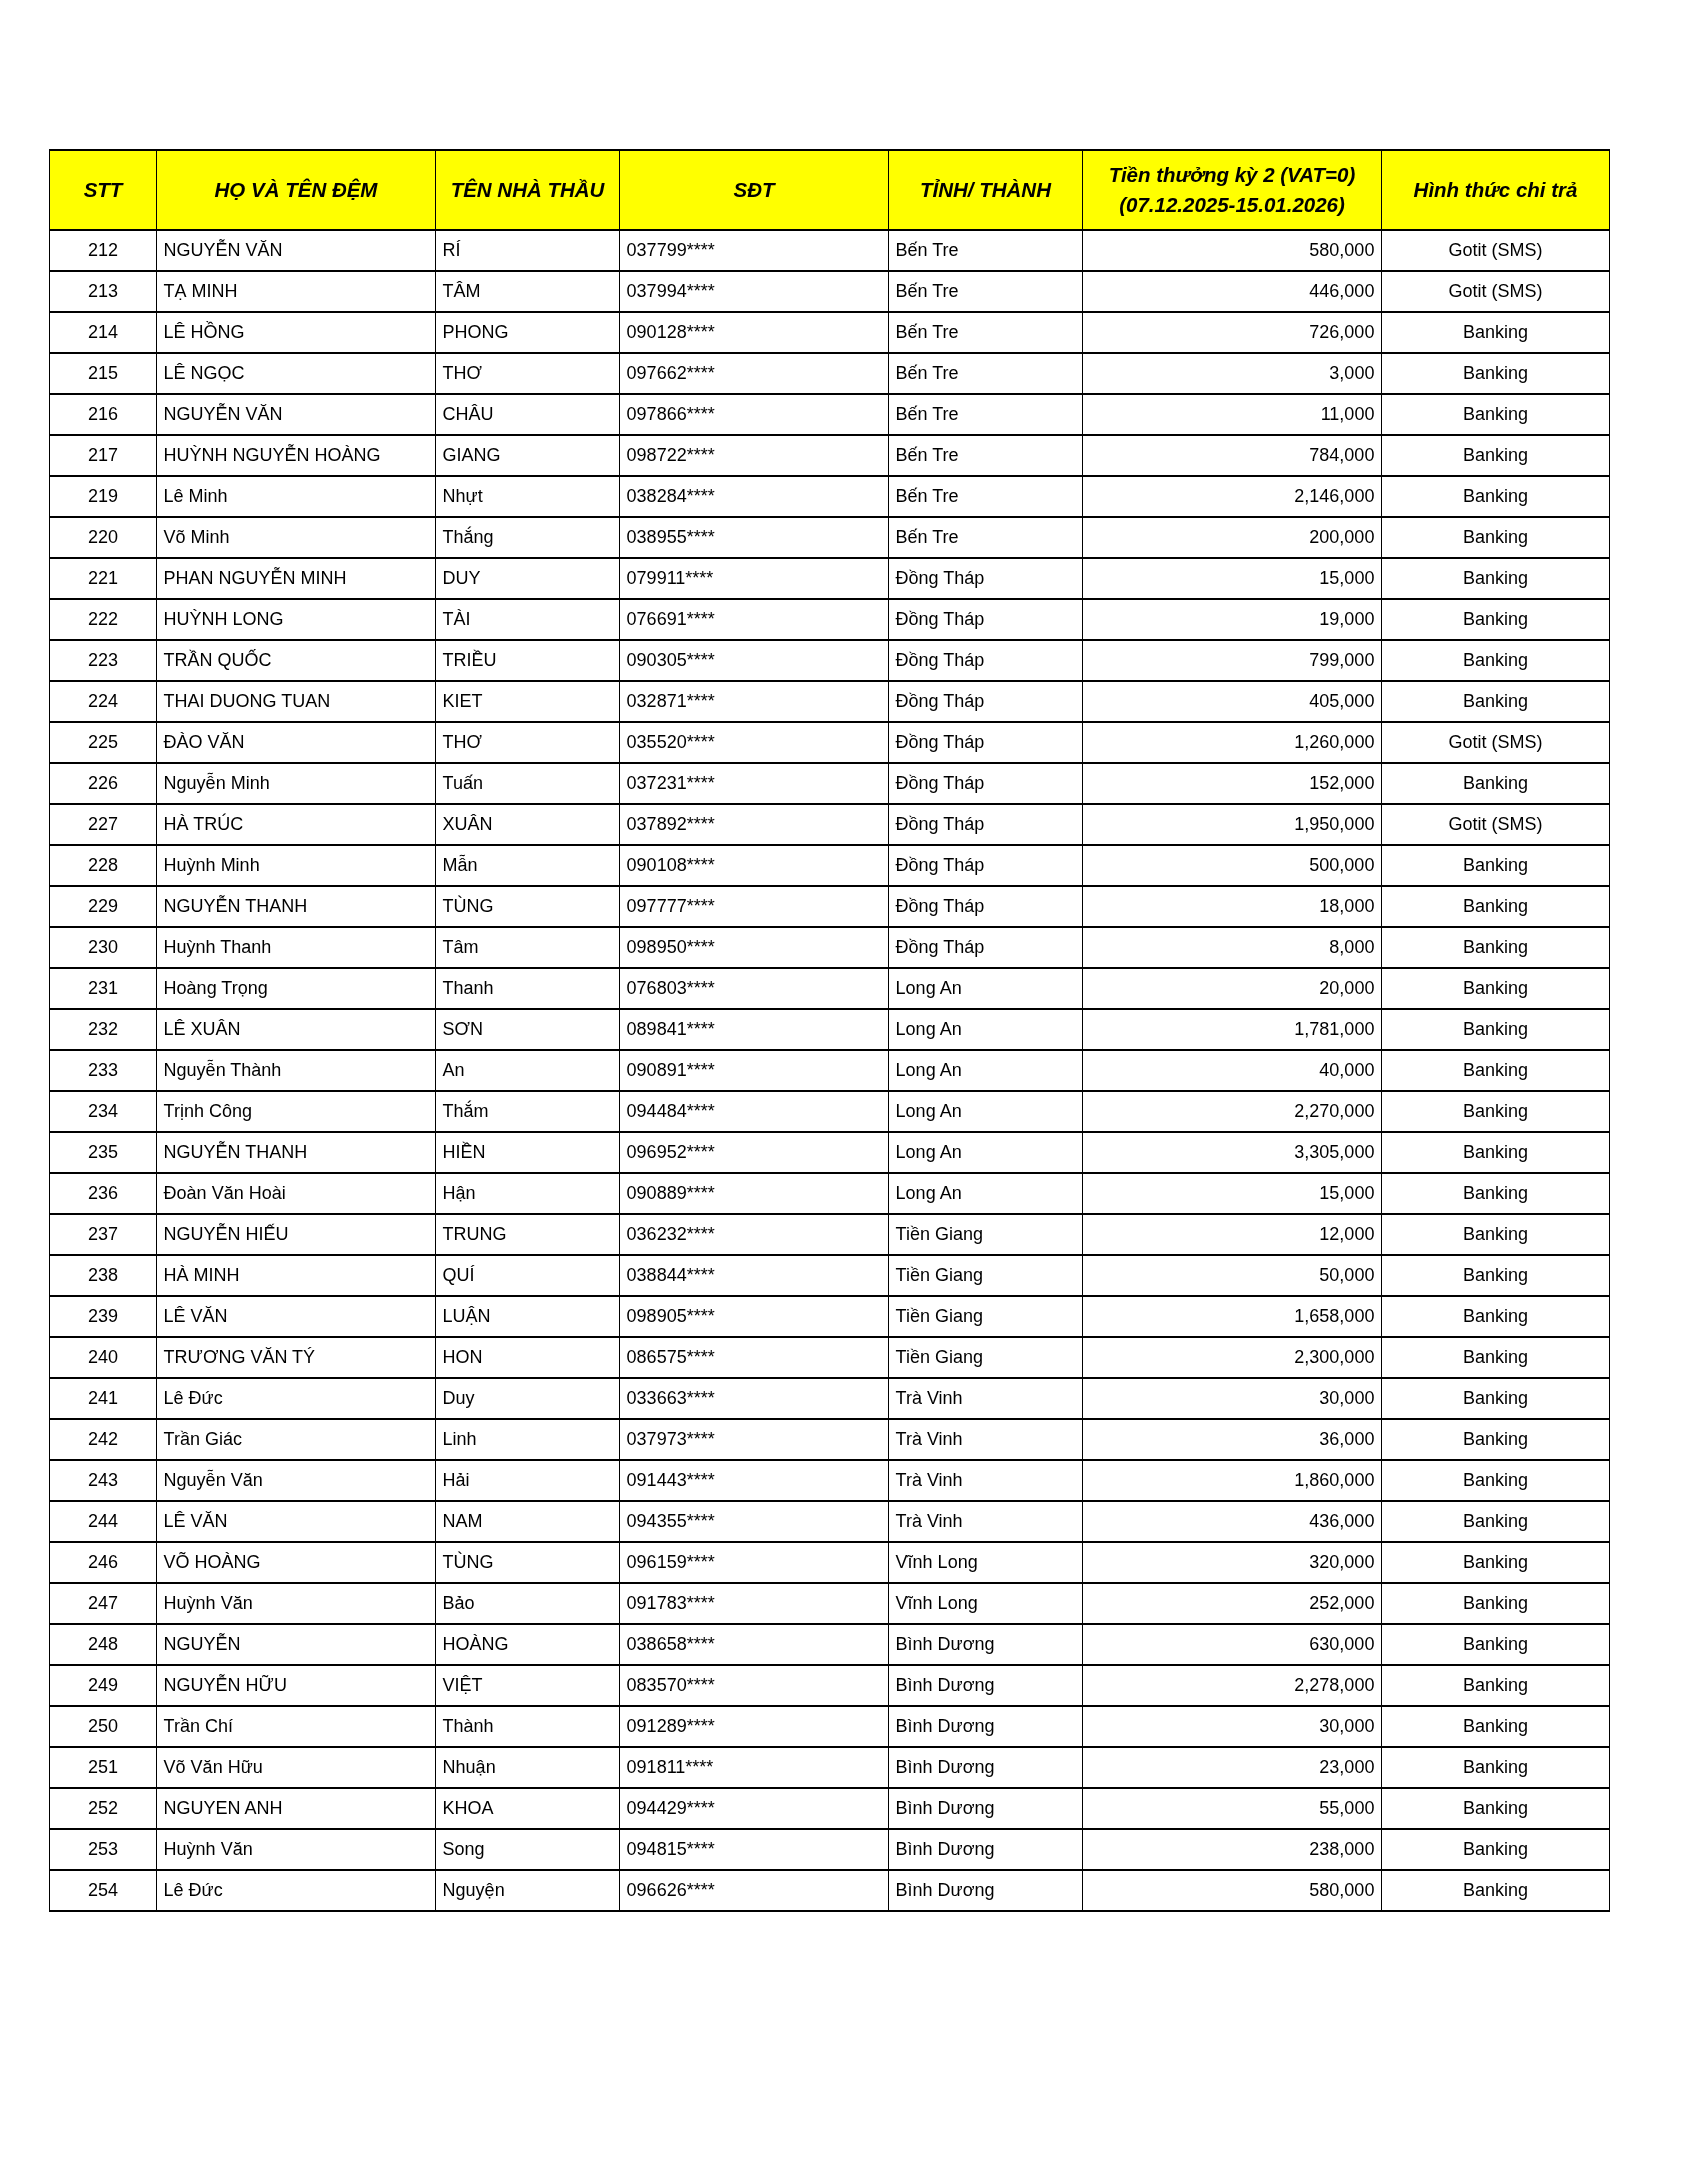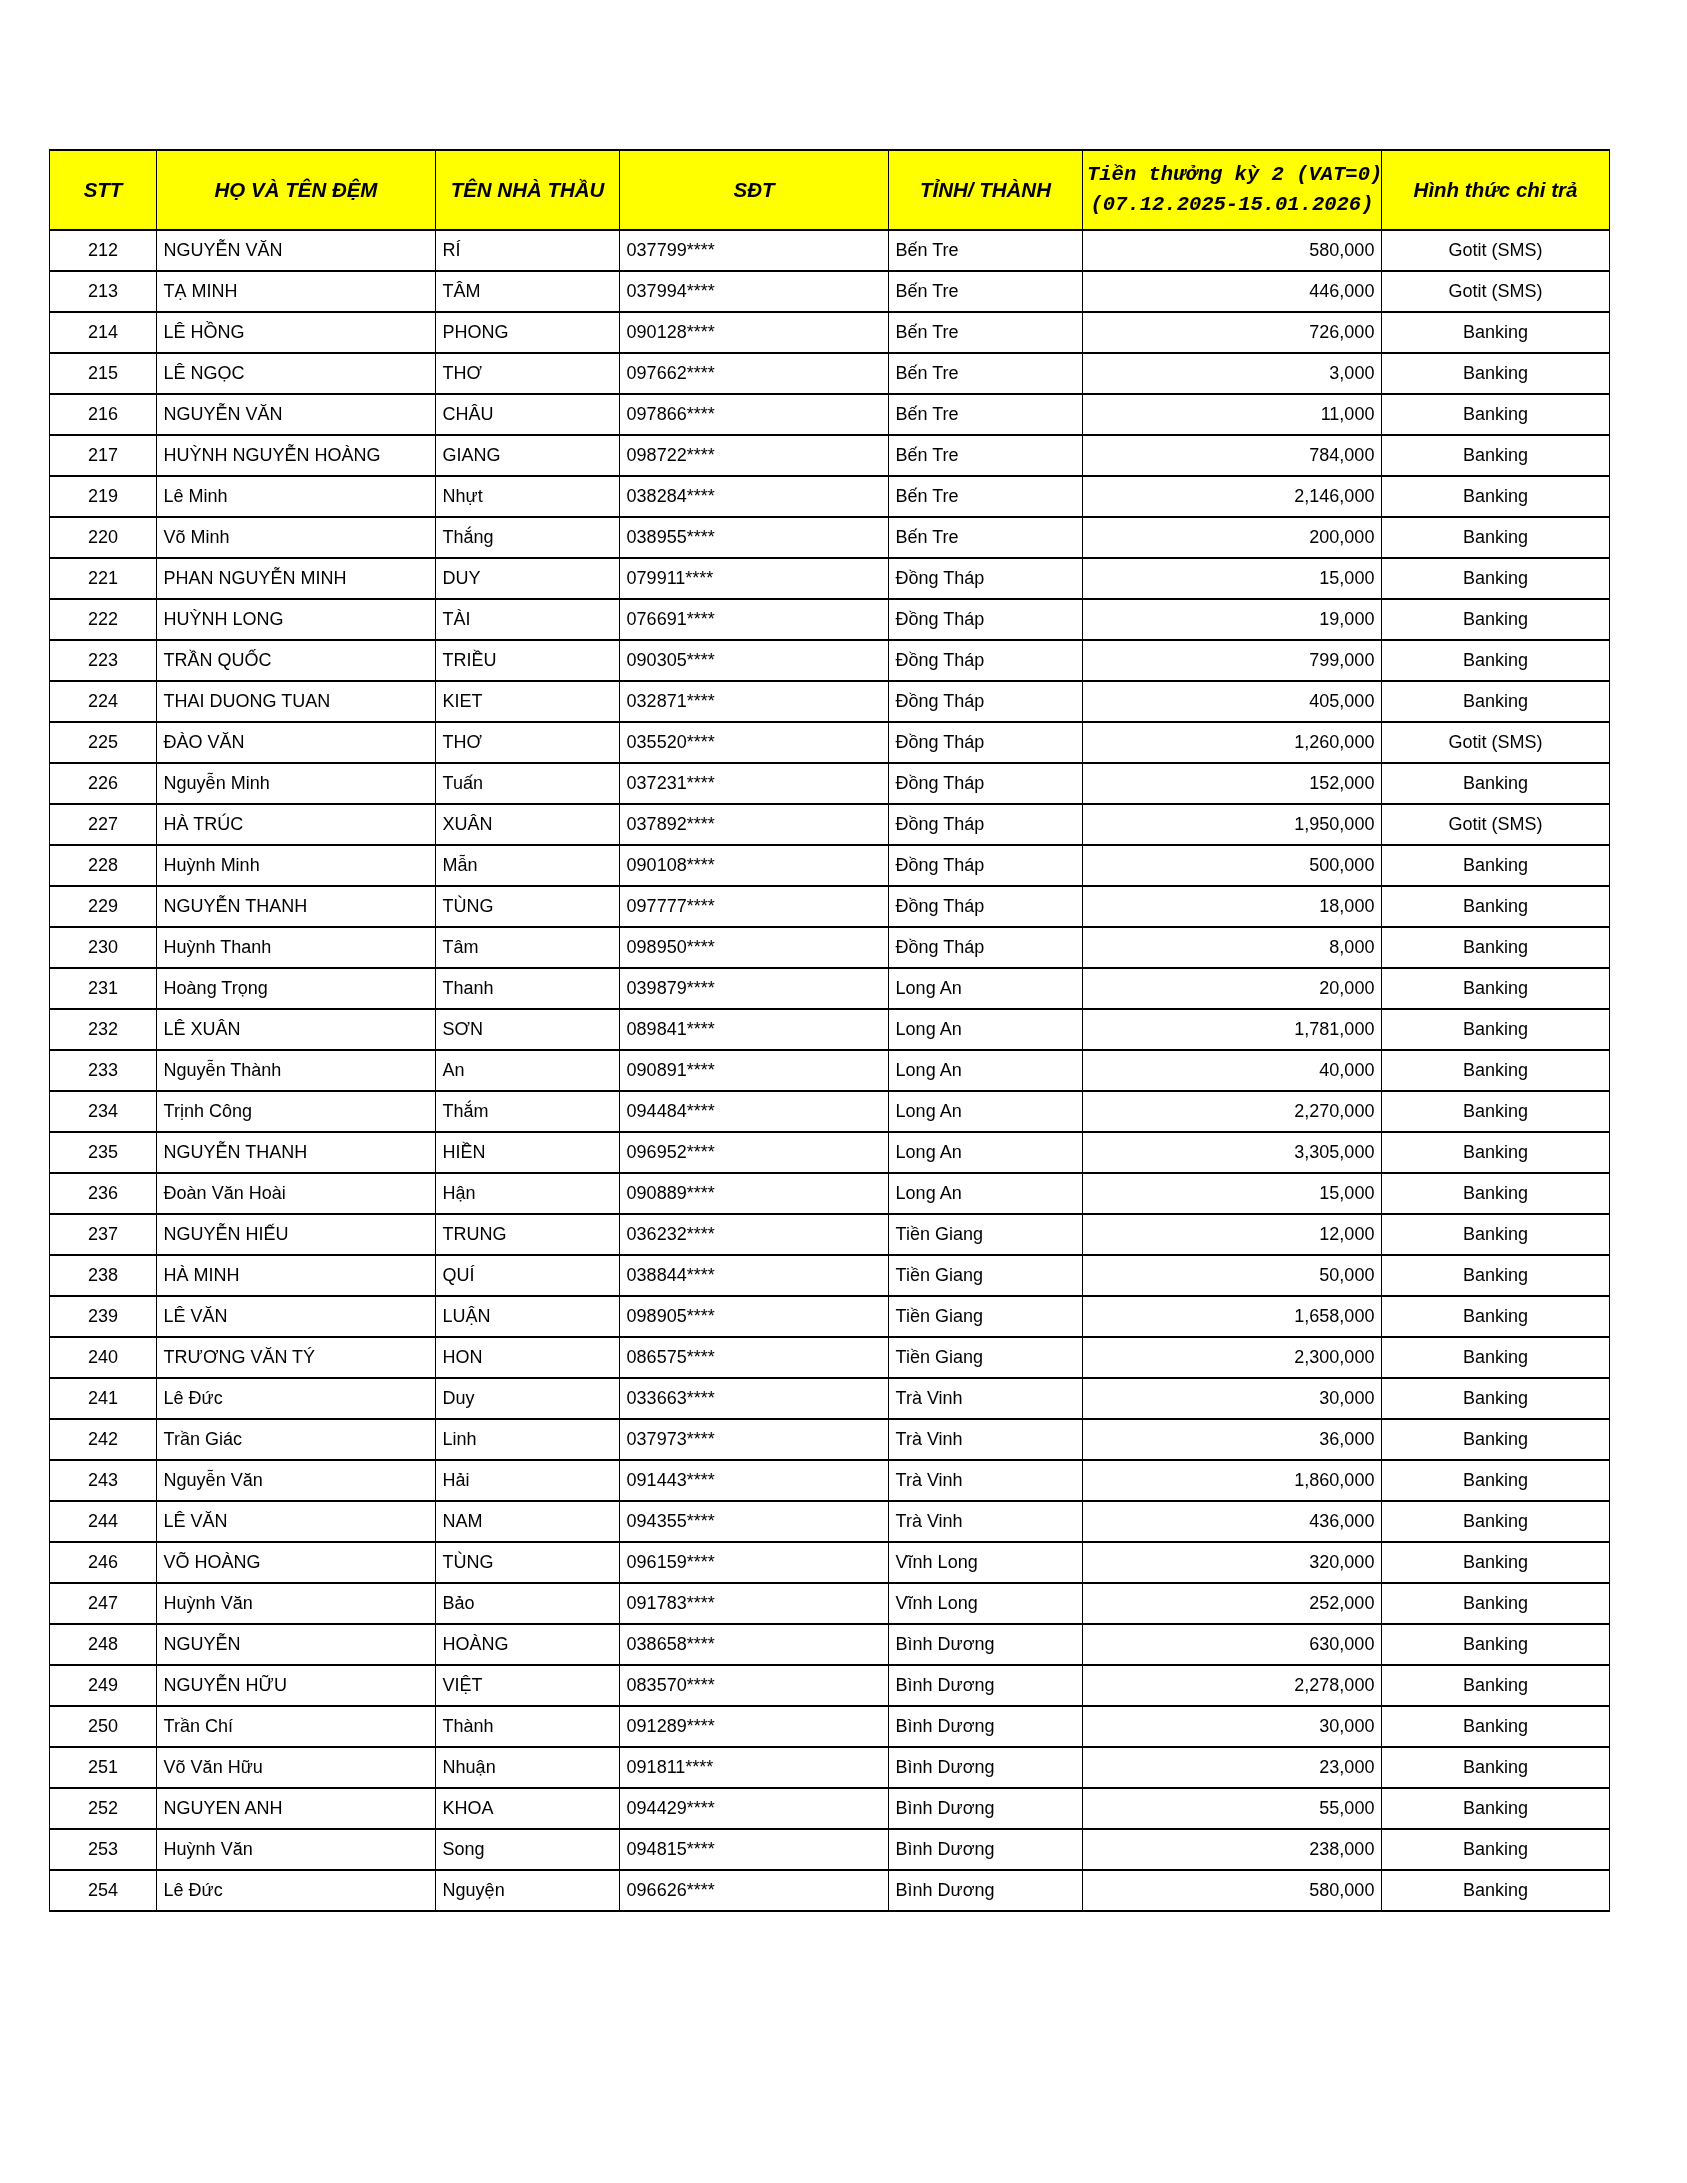--- a/index.html
+++ b/index.html
@@ -68,7 +68,7 @@
   td.a-center { text-align: center; }
   td.a-left   { text-align: left; }
   td.a-right  { text-align: right; padding-right: 5.3px; }
-  .hdr-line { display: block; font-family: Liberation Mono, monospace; }
+  .hdr-line { display: block; }
 </style>
 </head>
 <body>

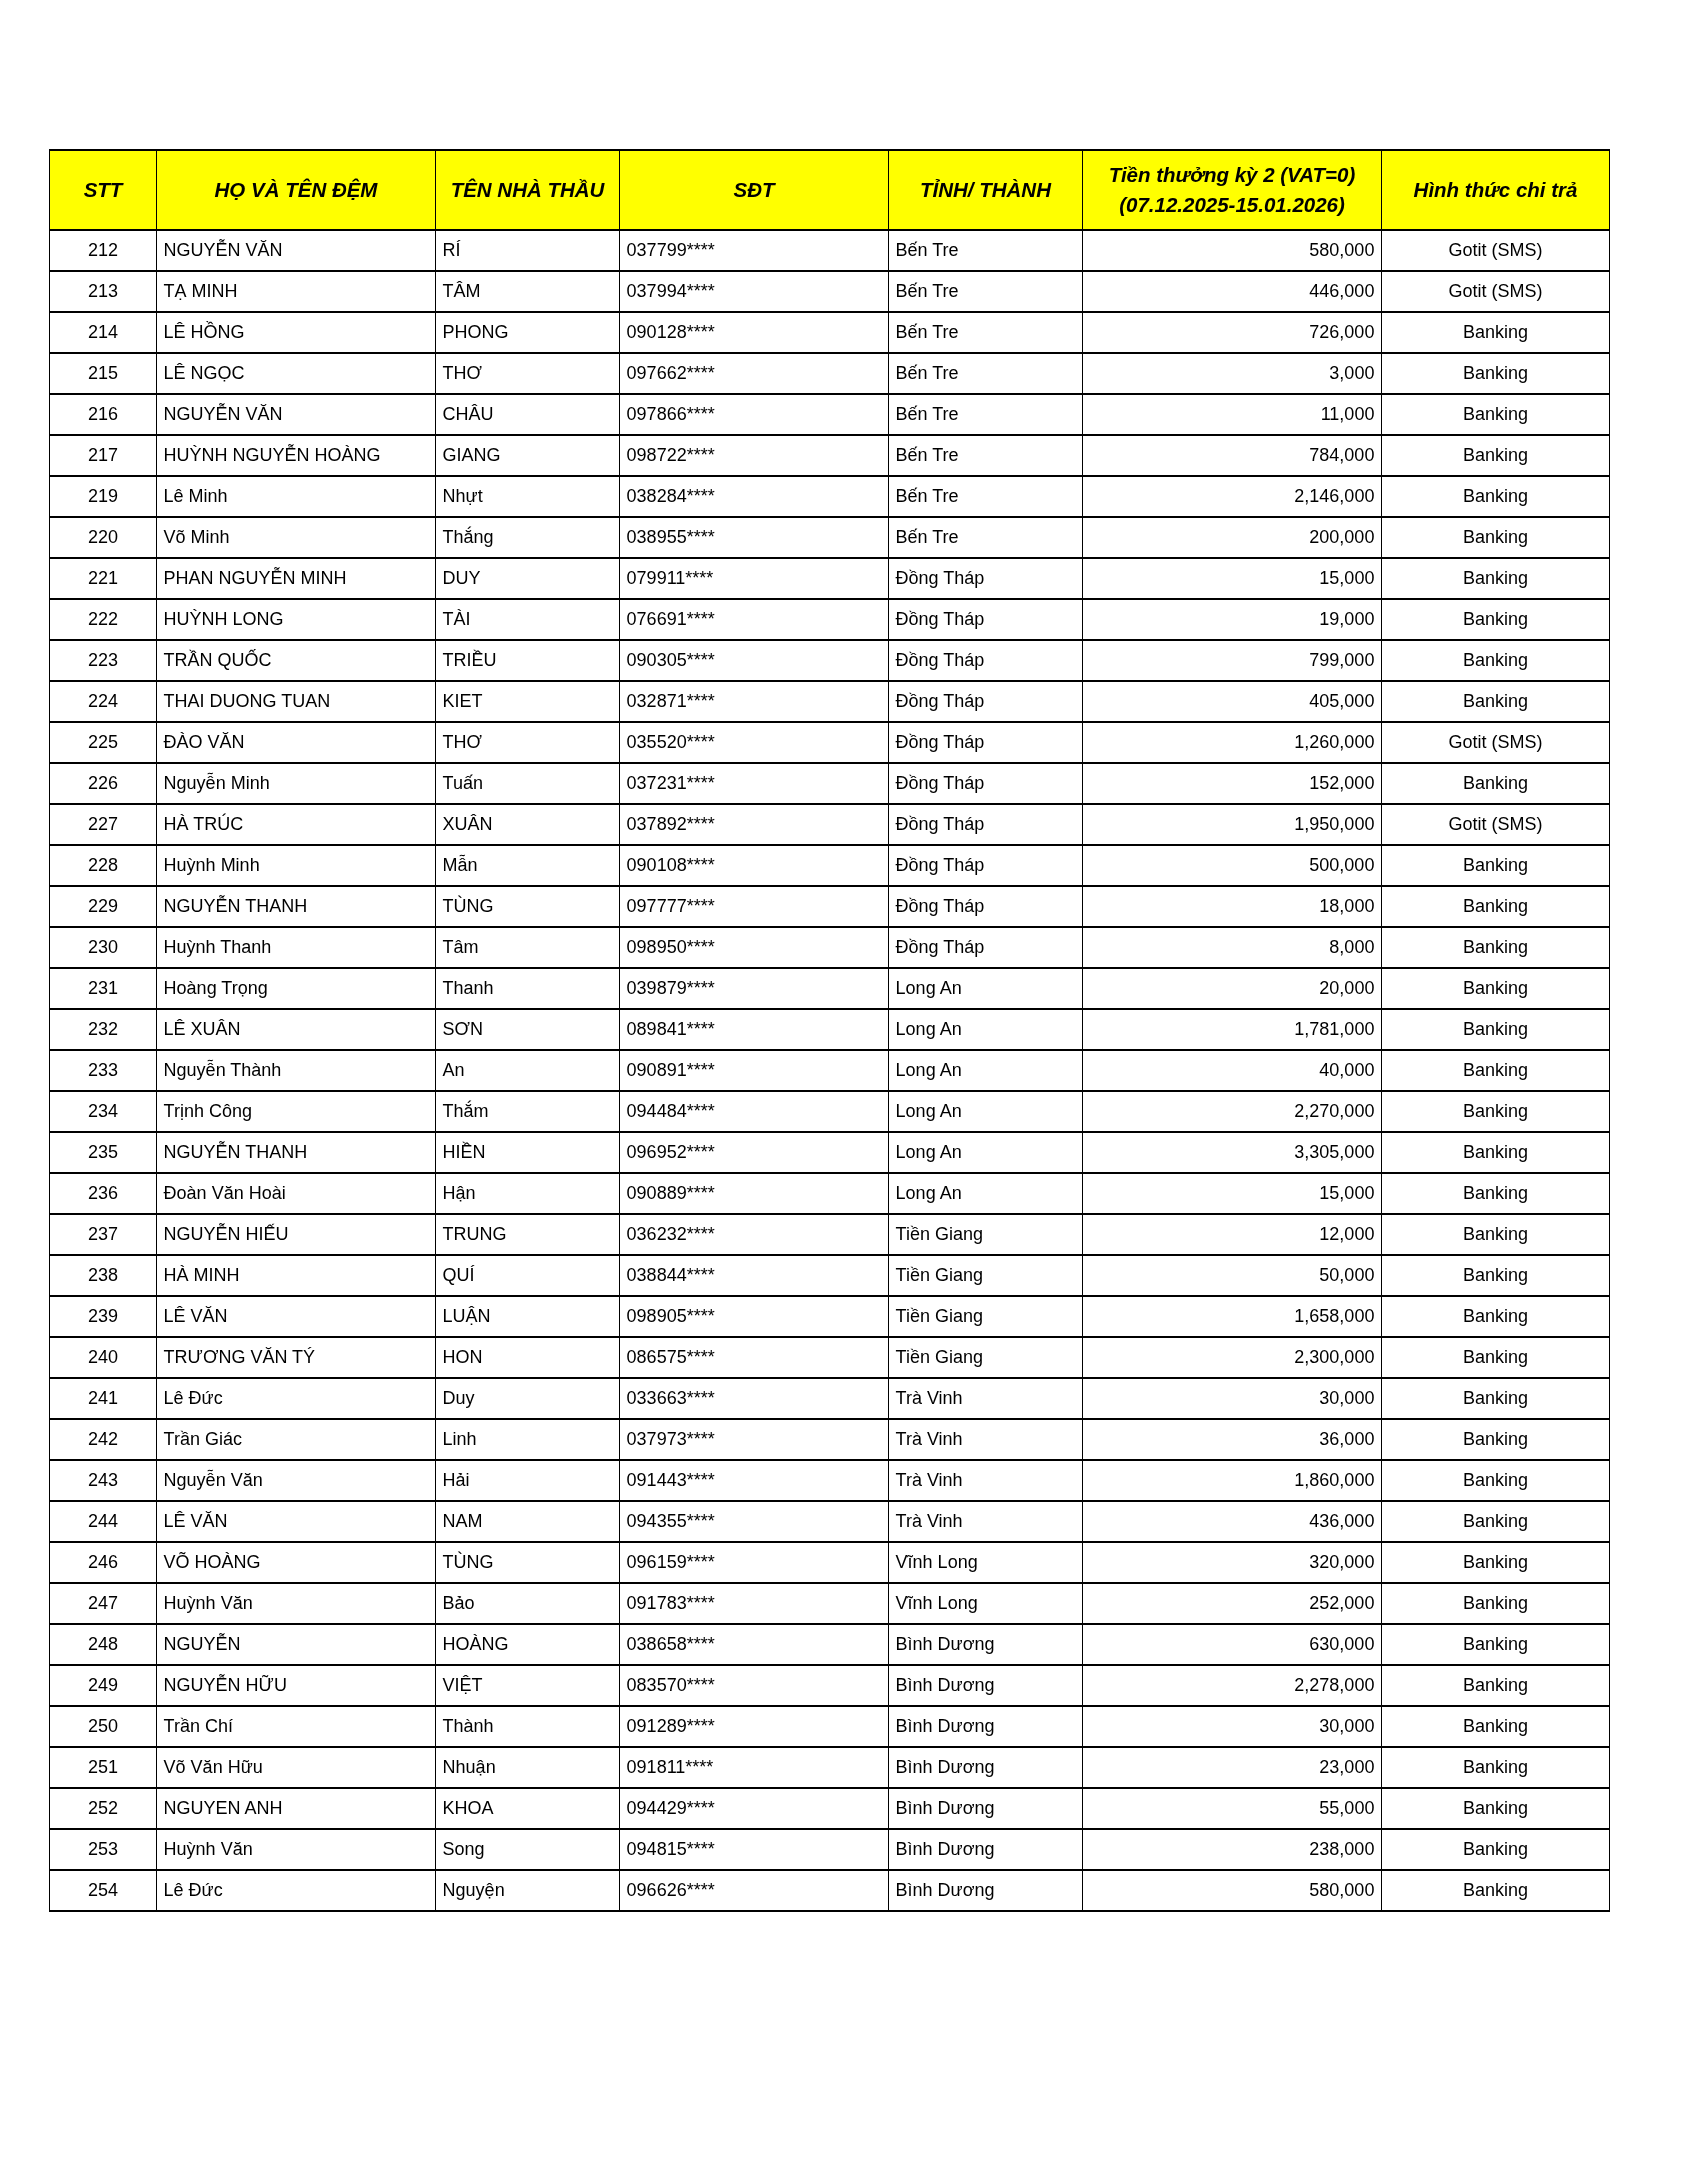--- a/index.html
+++ b/index.html
@@ -266,7 +266,7 @@
             <td class="a-center">231</td>
             <td class="a-left">Hoàng Trọng</td>
             <td class="a-left">Thanh</td>
-            <td class="a-left">039879****</td>
+            <td class="a-left">076803****</td>
             <td class="a-left">Long An</td>
             <td class="a-right">20,000</td>
             <td class="a-center">Banking</td>

